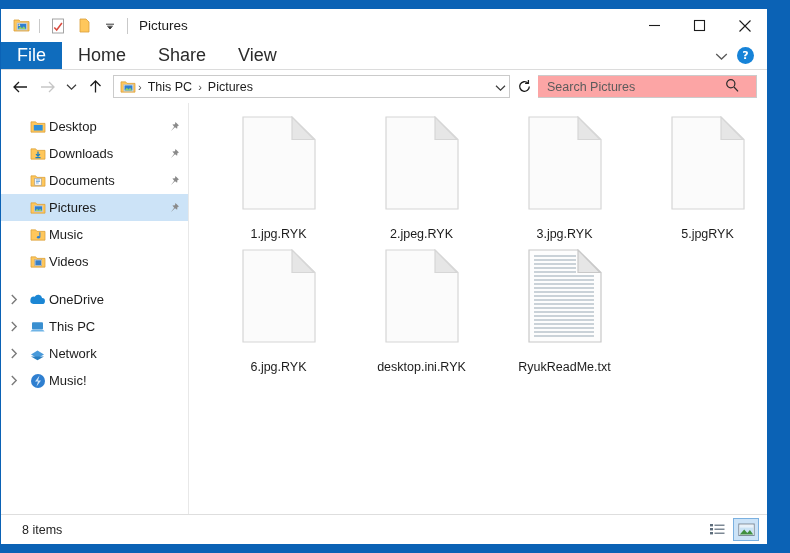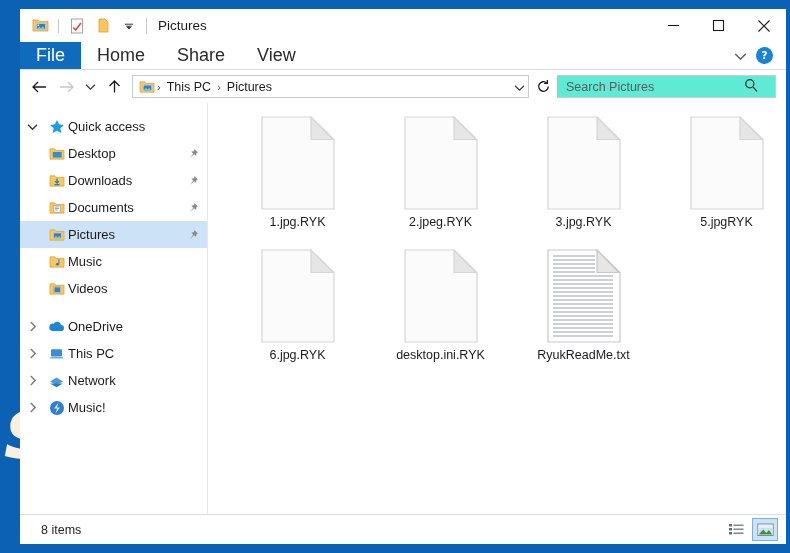--- a/index.html
+++ b/index.html
@@ -53,7 +53,7 @@
   
   .window {
     position: absolute;
-    left: 20px; top: 9px;
+    left: 1px; top: 9px;
     width: 766px;
     height: 535px;
     background: #ffffff;

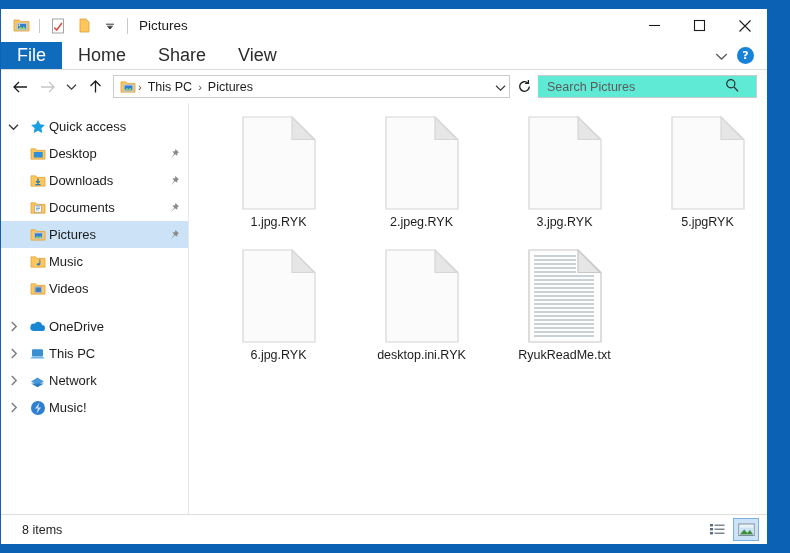--- a/index.html
+++ b/index.html
@@ -194,7 +194,7 @@
     display: flex;
     align-items: center;
     padding: 0 17px 0 9px;
-    background: #5eead4;
+    background: #fca5a5;
   }
   .search-ph {
     font-size: 12.5px;

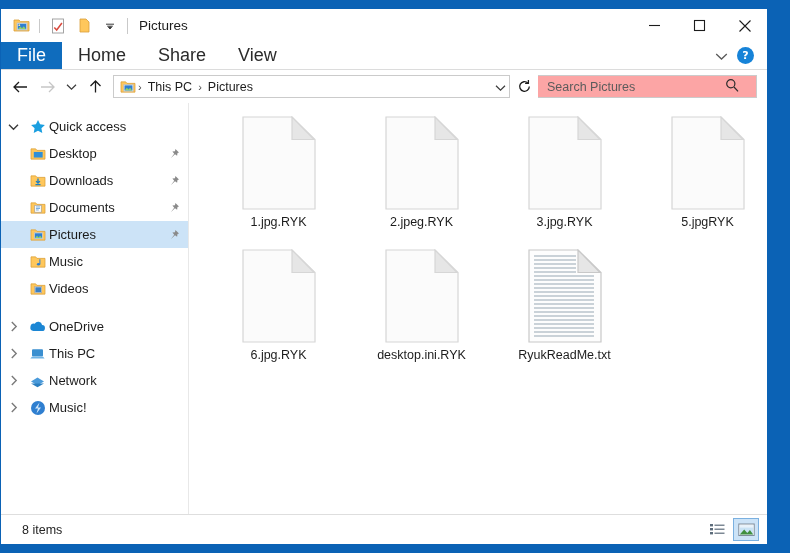--- a/index.html
+++ b/index.html
@@ -459,19 +459,6 @@
 
     <div class="sidebar">
 
-      <div class="tree-row">
-        <span class="expander">
-          <svg width="11" height="8" viewBox="0 0 11 8">
-              <path d="M1 1.8l4.5 4.4L10 1.8" stroke="#3b3b3b" stroke-width="1.4" fill="none"></path>
-            </svg>
-        </span>
-        <span class="tree-ico">
-          <svg width="16" height="16" viewBox="0 0 16 16">
-              <path d="M8 .9l2.1 4.4 4.8.6-3.5 3.3.9 4.8L8 11.7l-4.3 2.3.9-4.8L1.1 5.9l4.8-.6z" fill="#1b9fe0"></path>
-            </svg>
-        </span>
-        <span class="tree-label">Quick access</span>
-      </div>
 
       <div class="tree-row indent">
         <span class="tree-ico">

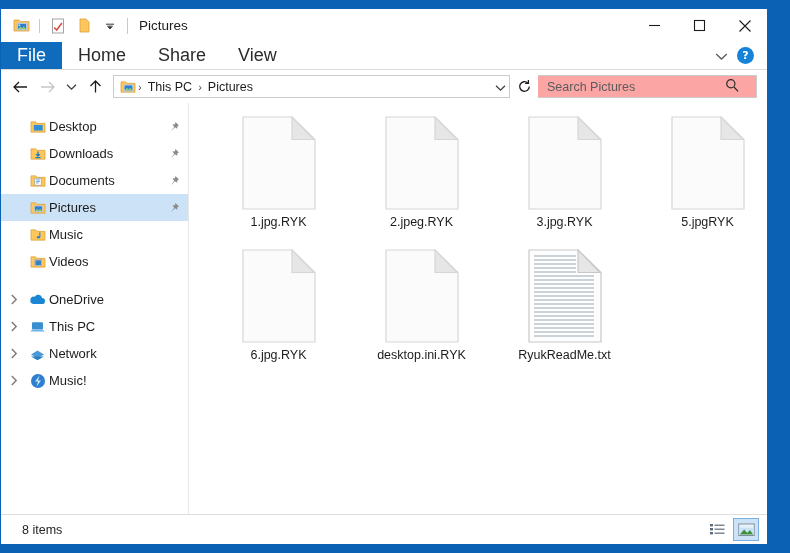--- a/index.html
+++ b/index.html
@@ -270,6 +270,7 @@
     flex-direction: column;
     align-items: center;
     padding-top: 4px;
+    gap: 12px;
   }
   .file-ico-wrap {
     height: 98px;

